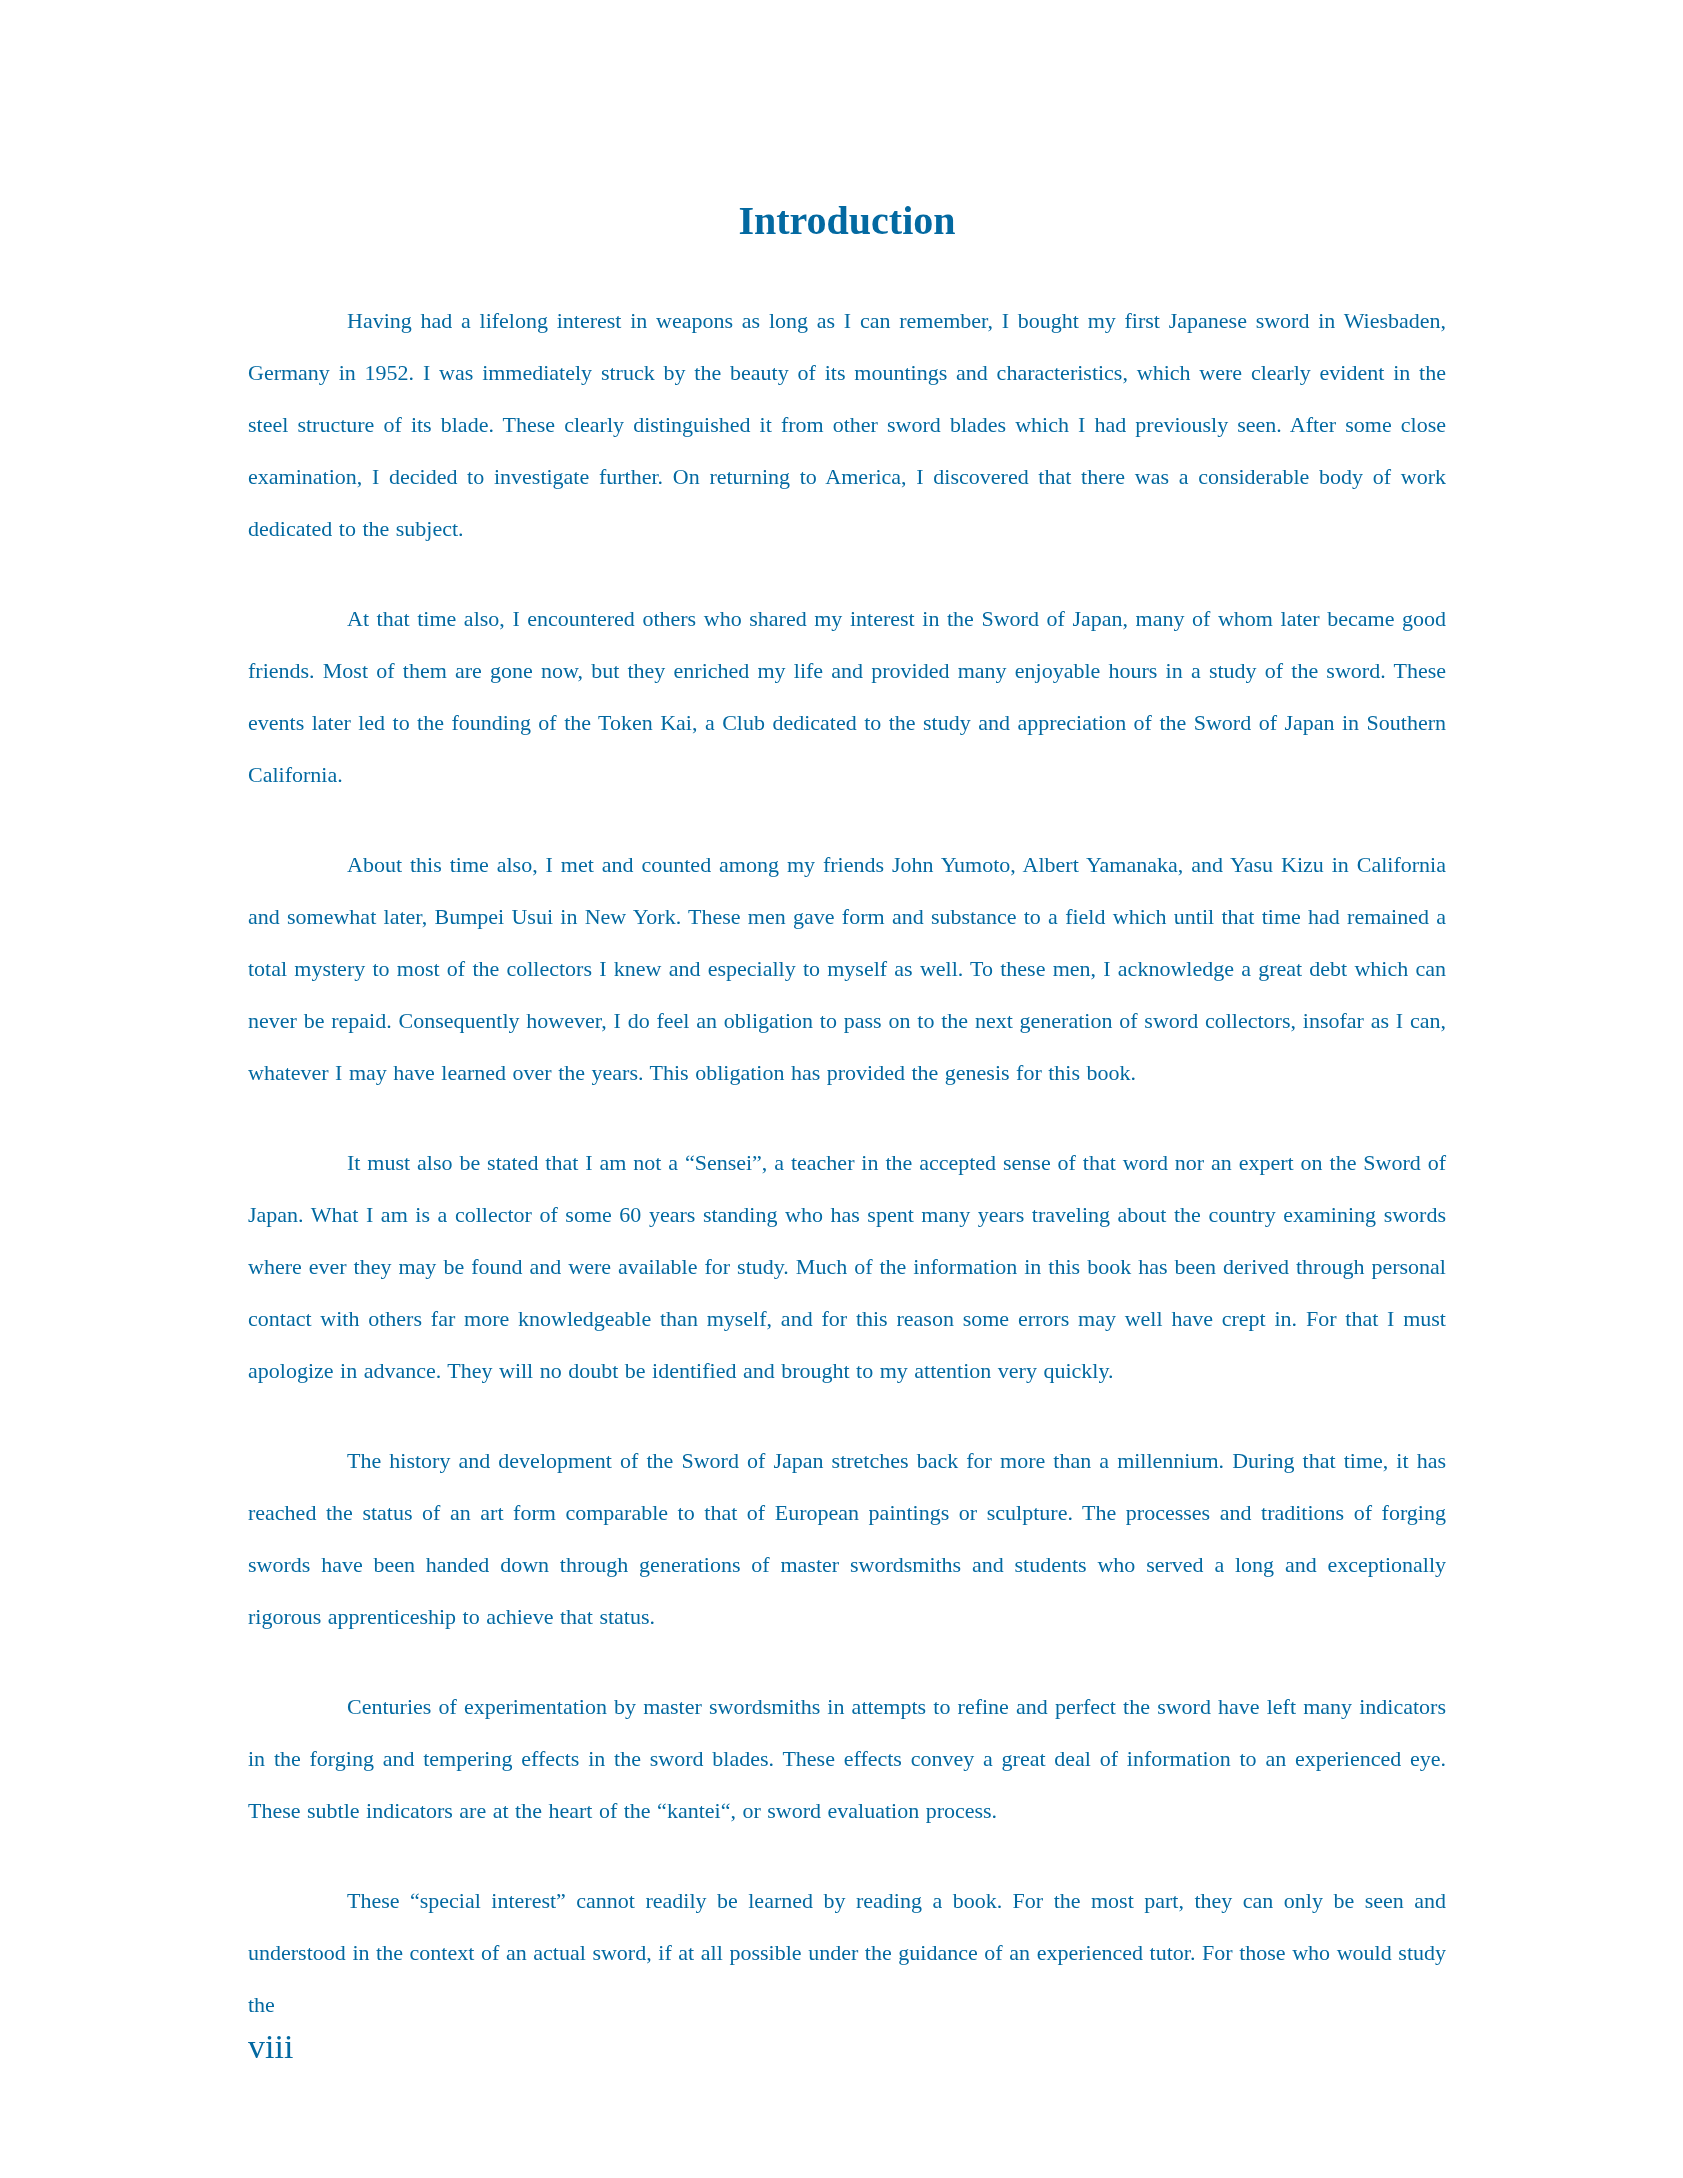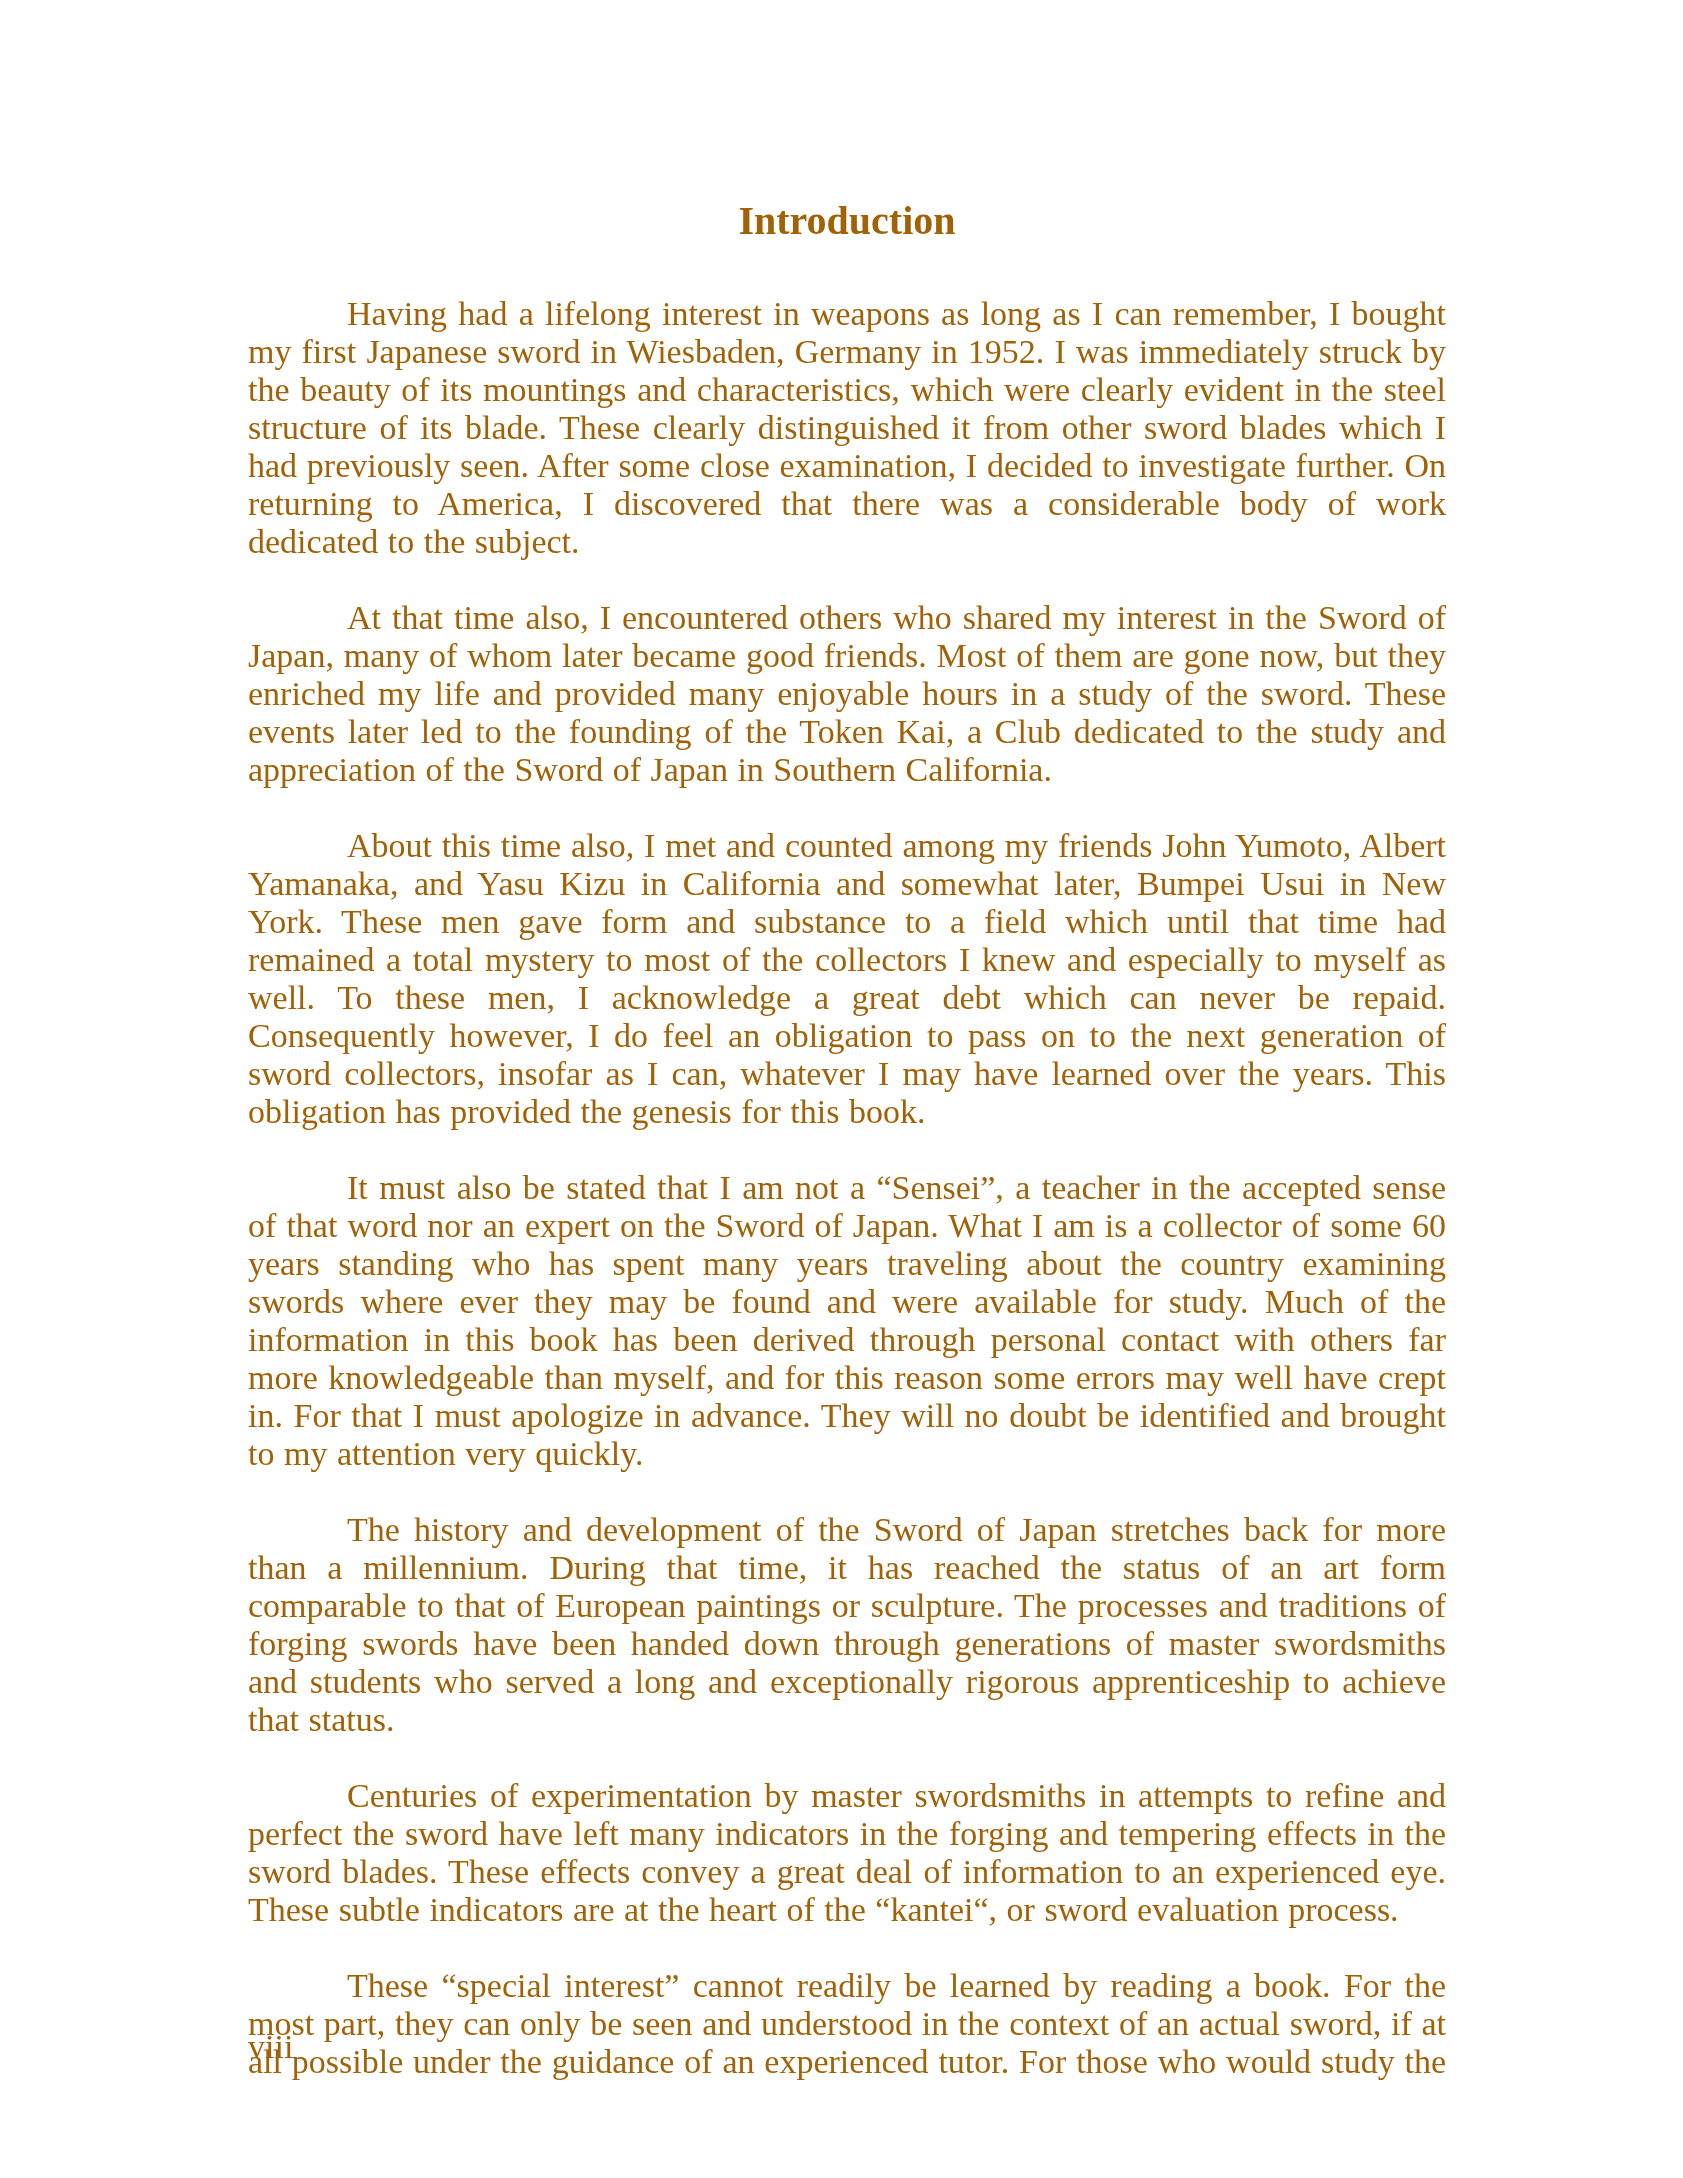--- a/index.html
+++ b/index.html
@@ -13,7 +13,7 @@
     height: 2178px;
     background: #ffffff;
     font-family: "Liberation Serif", "DejaVu Serif", serif;
-    color: #a16207;
+    color: #0369a1;
     overflow: hidden;
   }
   .content {

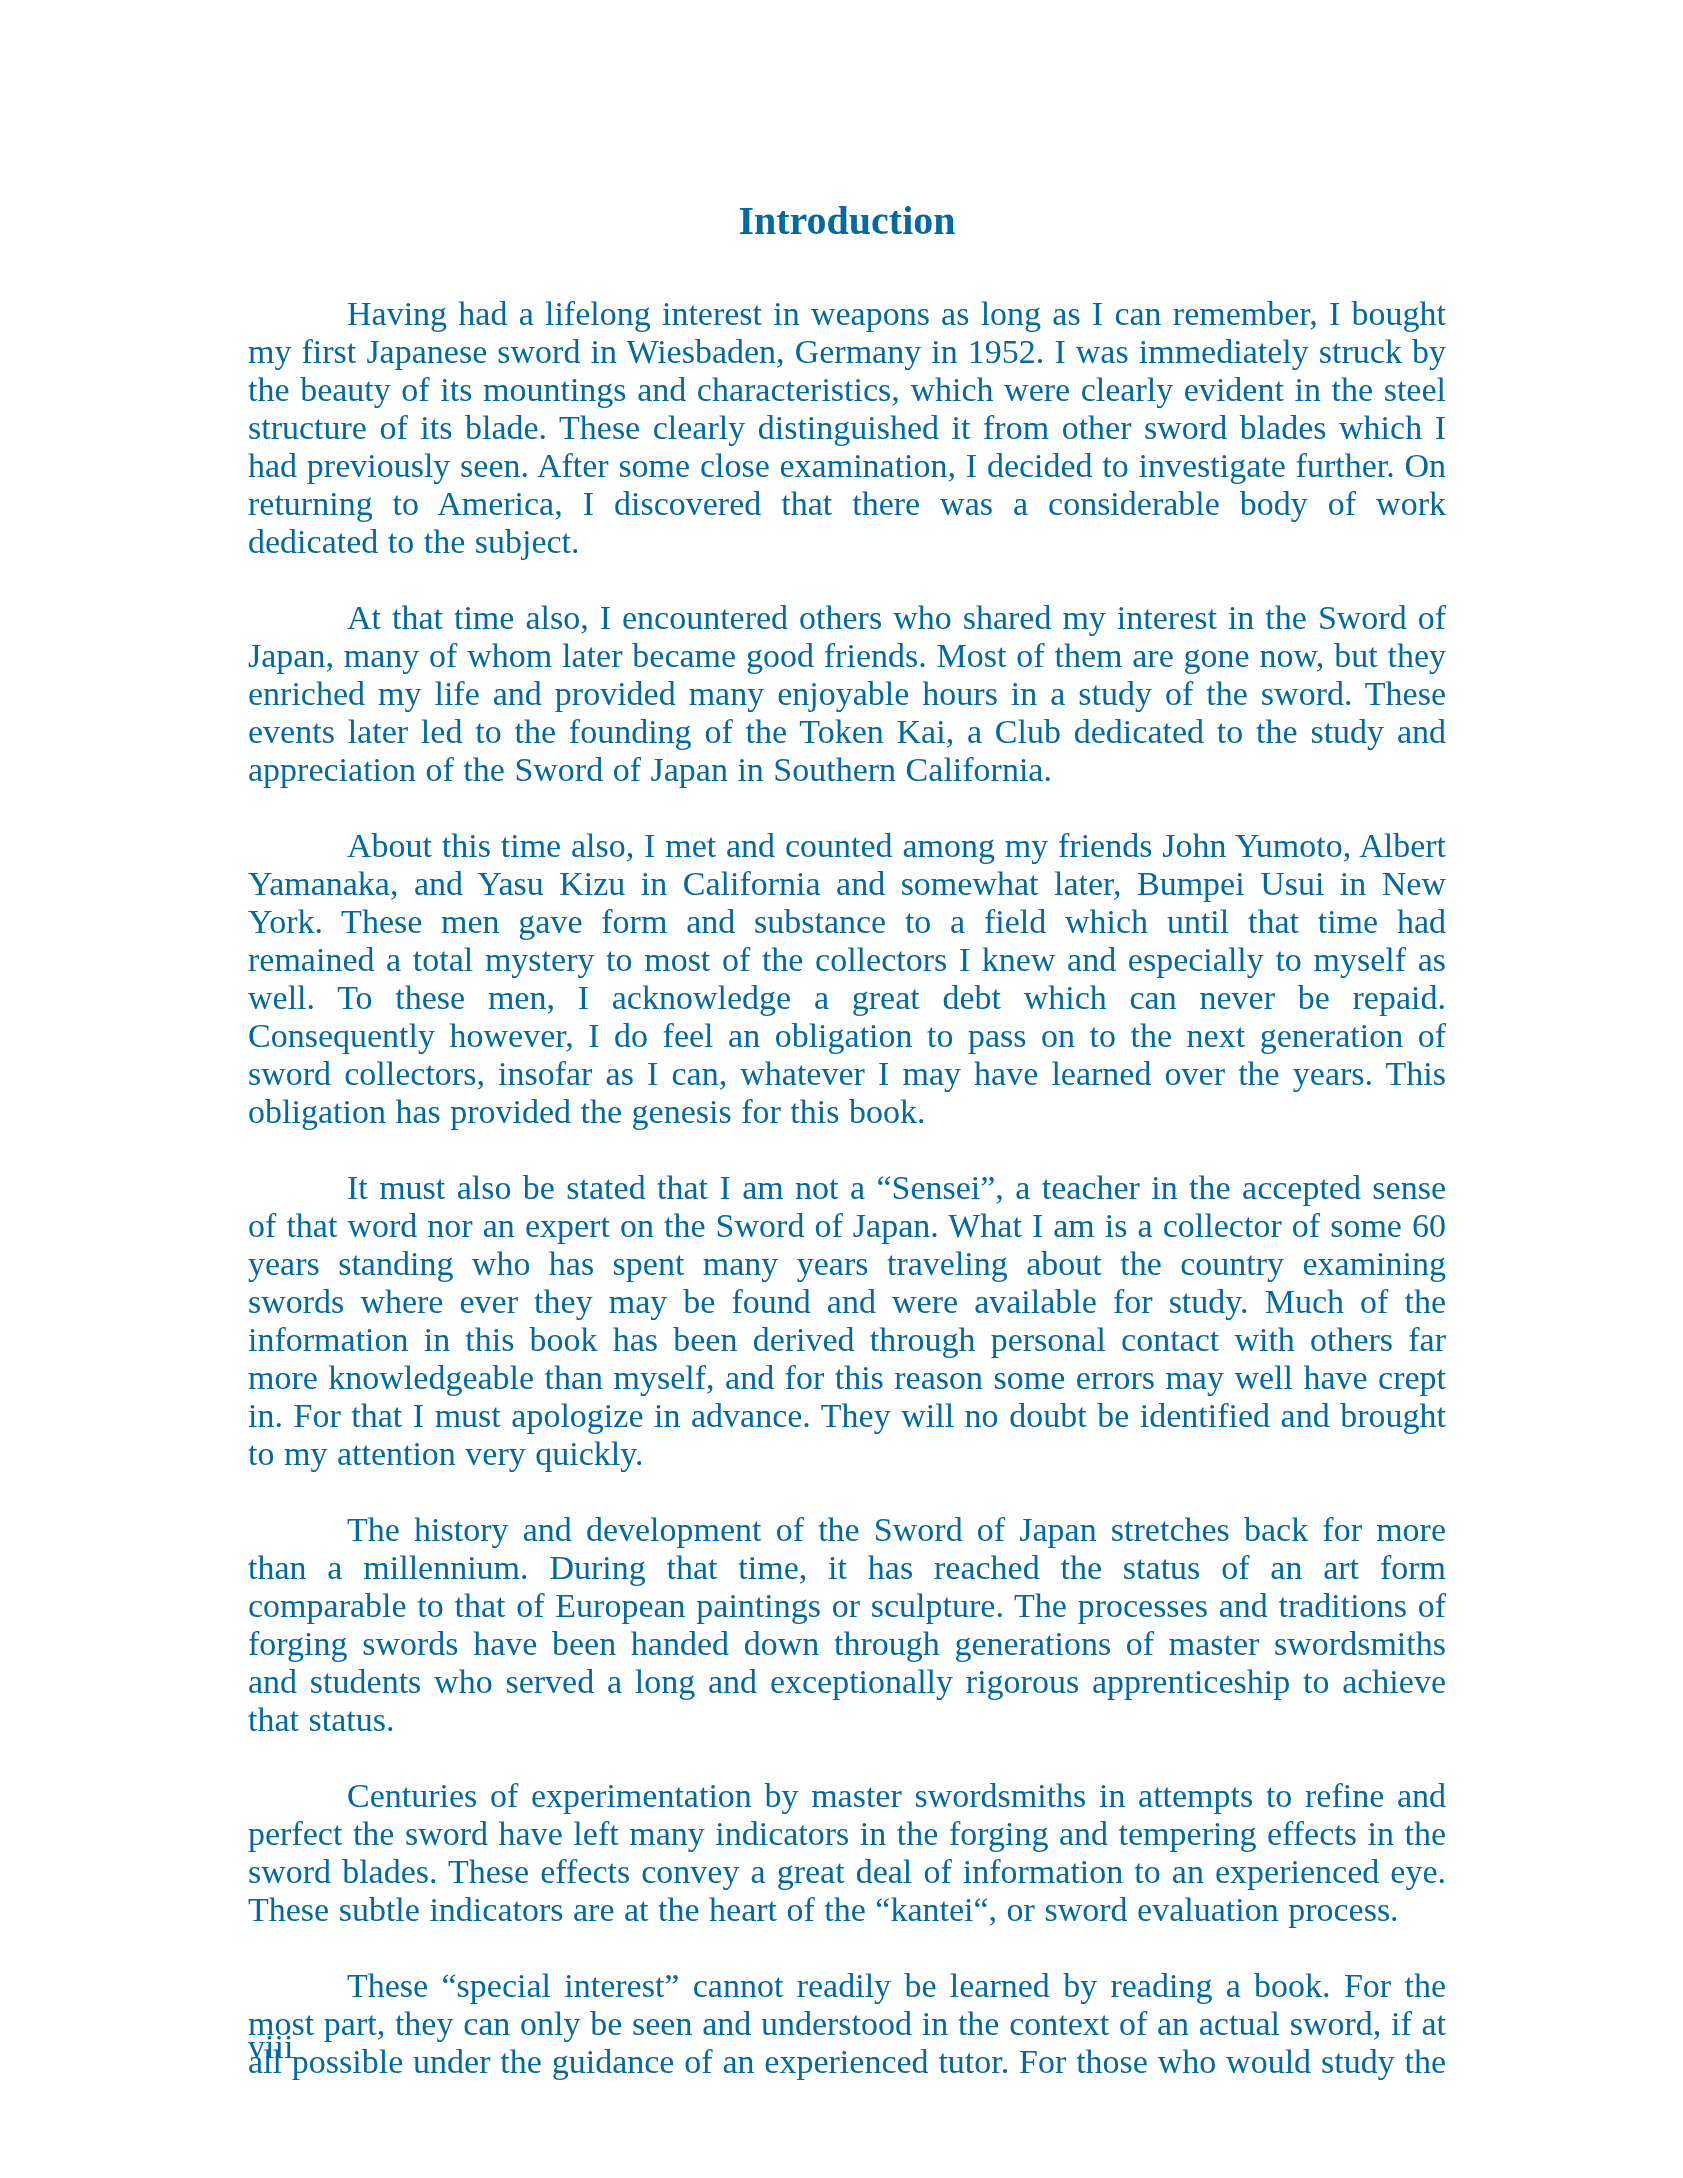--- a/index.html
+++ b/index.html
@@ -31,8 +31,8 @@
   }
   .para {
     margin: 0 0 38px 0;
-    font-size: 34px;
-    line-height: 38px;
+    font-size: 22px;
+    line-height: 52px;
     text-align: justify;
     text-indent: 99px;
     hyphens: none;

